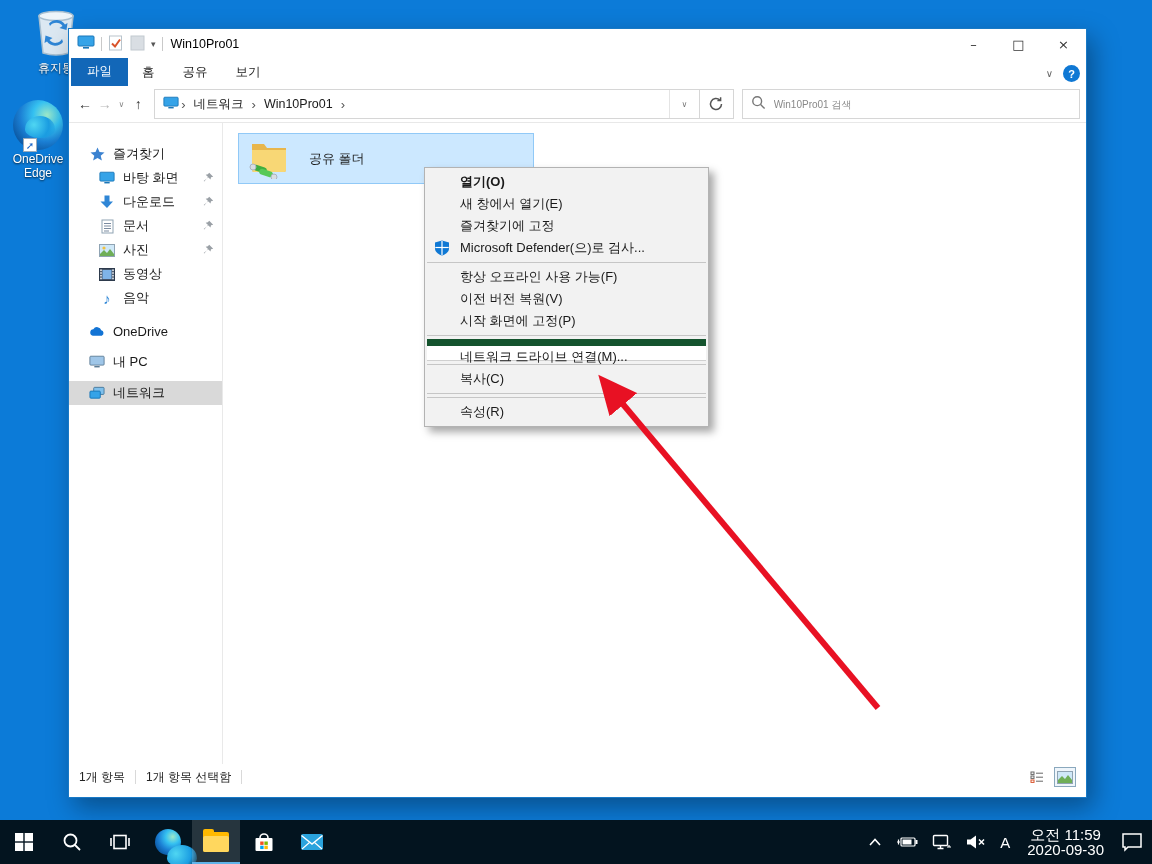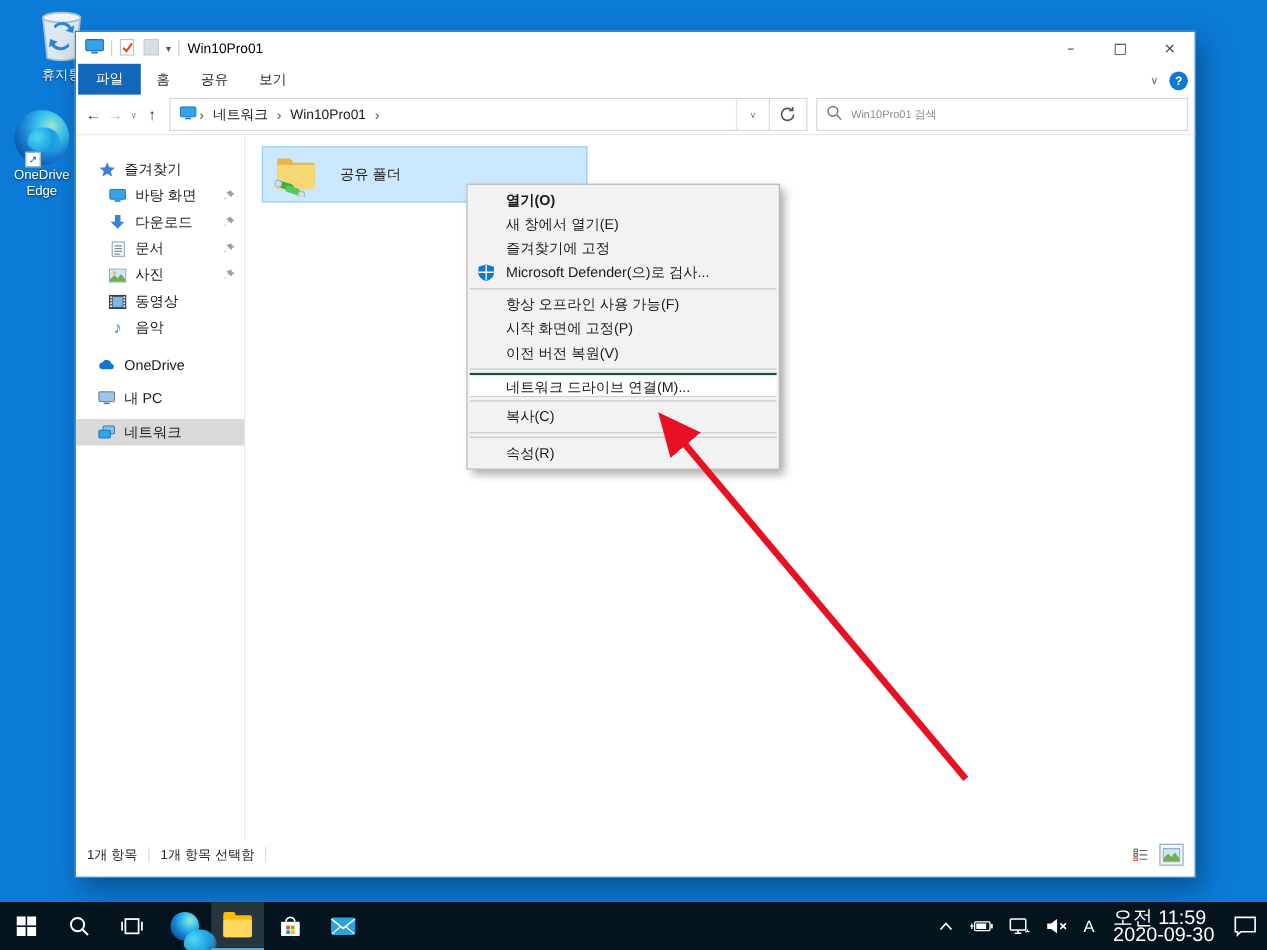--- a/index.html
+++ b/index.html
@@ -404,8 +404,8 @@
     </div>
     <div class="menu-sep"></div>
     <div class="menu-item">항상 오프라인 사용 가능(F)</div>
+    <div class="menu-item">이전 버전 복원(V)</div>
     <div class="menu-item">시작 화면에 고정(P)</div>
-    <div class="menu-item">이전 버전 복원(V)</div>
     <div class="menu-sep"></div>
     <div class="menu-item highlighted">네트워크 드라이브 연결(M)...</div>
     <div class="menu-sep"></div>

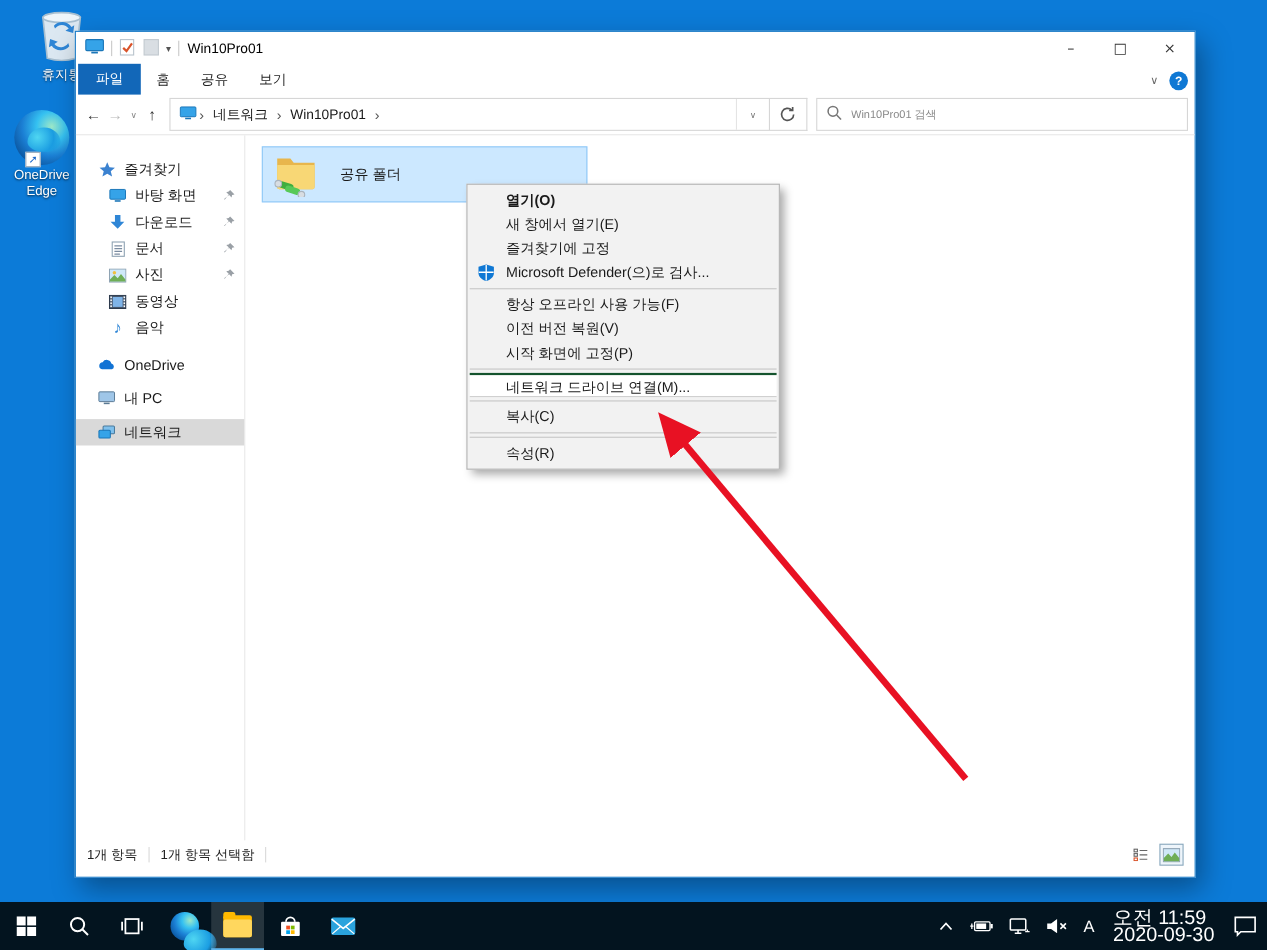--- a/index.html
+++ b/index.html
@@ -95,7 +95,7 @@
   .menu-item { position:relative; height:22px; line-height:22px; padding-left:35px;
     font-size:13px; white-space:nowrap; }
   .menu-item.default { font-weight:bold; }
-  .menu-item.highlighted { background:#fff; border-top:2px solid #14532d; border-bottom:1px solid #d0d0d0;
+  .menu-item.highlighted { background:#fff; border-top:7px solid #14532d; border-bottom:1px solid #d0d0d0;
     margin:0 2px; padding-left:33px; }
   .menu-sep { height:1px; background:#c6c6c6; margin:3px 2px; }
   .menu-ic { position:absolute; left:9px; top:3px; }

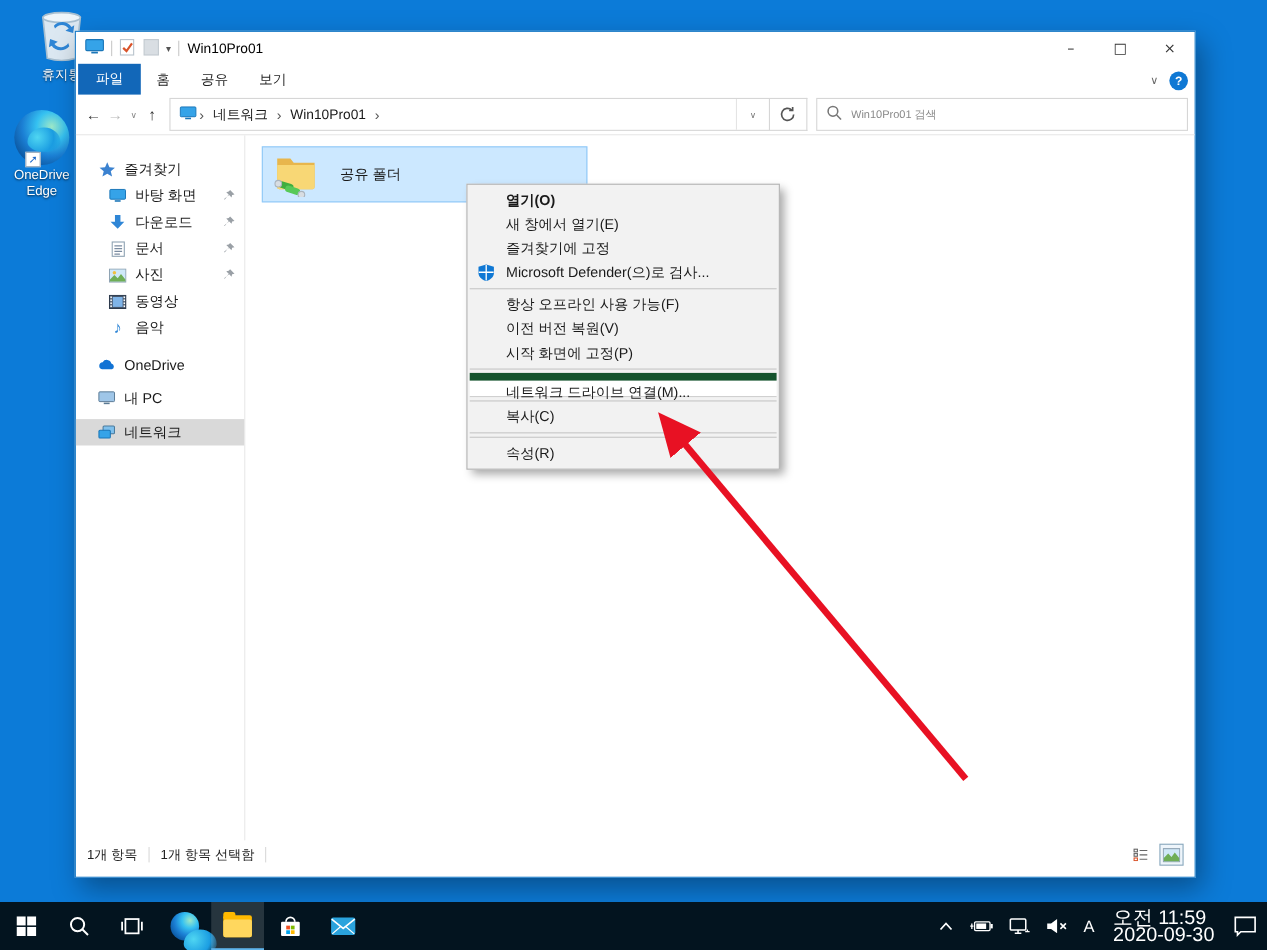--- a/index.html
+++ b/index.html
@@ -113,7 +113,7 @@
   .tray { margin-left:auto; display:flex; align-items:center; gap:4px; padding-right:4px; }
   .tray-btn { height:44px; display:flex; align-items:center; justify-content:center; padding:0 5px; }
   .ime { color:#fff; font-size:15px; }
-  .clock { color:#fff; font-size:18px; line-height:15px; text-align:left; padding:0 8px; }
+  .clock { color:#fff; font-size:15px; line-height:15px; text-align:center; padding:0 8px; }
 
   .folder-tb { position:relative; width:26px; height:20px; }
   .folder-tb .back { position:absolute; left:0; top:0; width:26px; height:20px;

